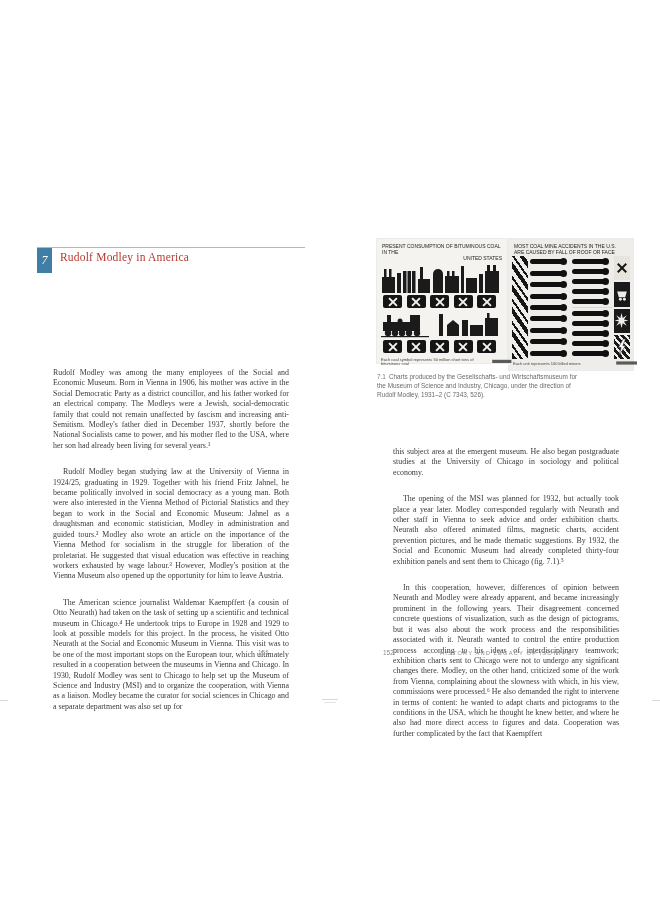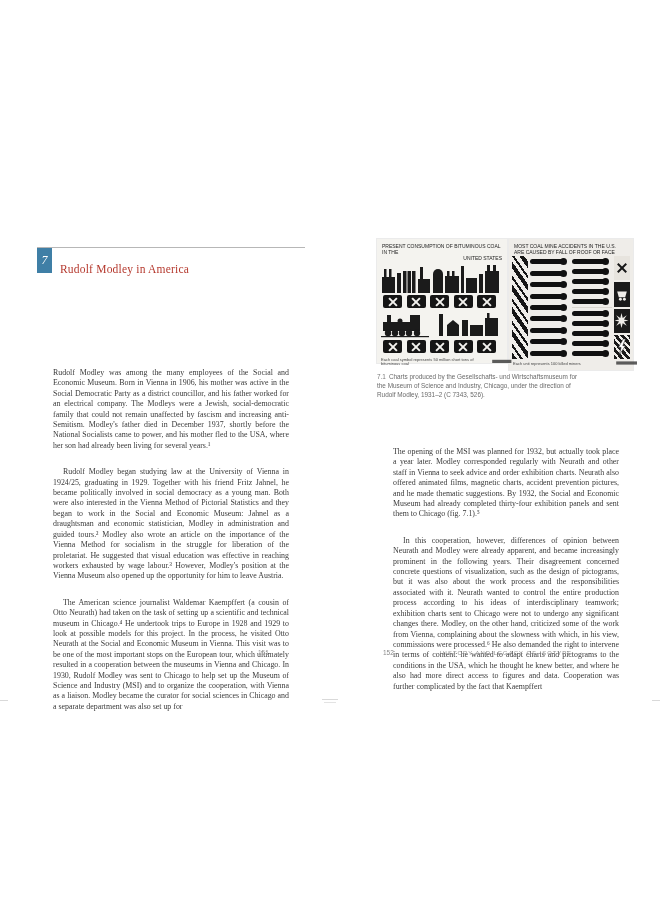--- a/index.html
+++ b/index.html
@@ -18,7 +18,6 @@
   .chapter-title {
     position:absolute; left:60px; top:251px; font-size:11.5px; color:#b5392e;
     letter-spacing:0.2px;
-    margin-top:12px;
   }
 
   

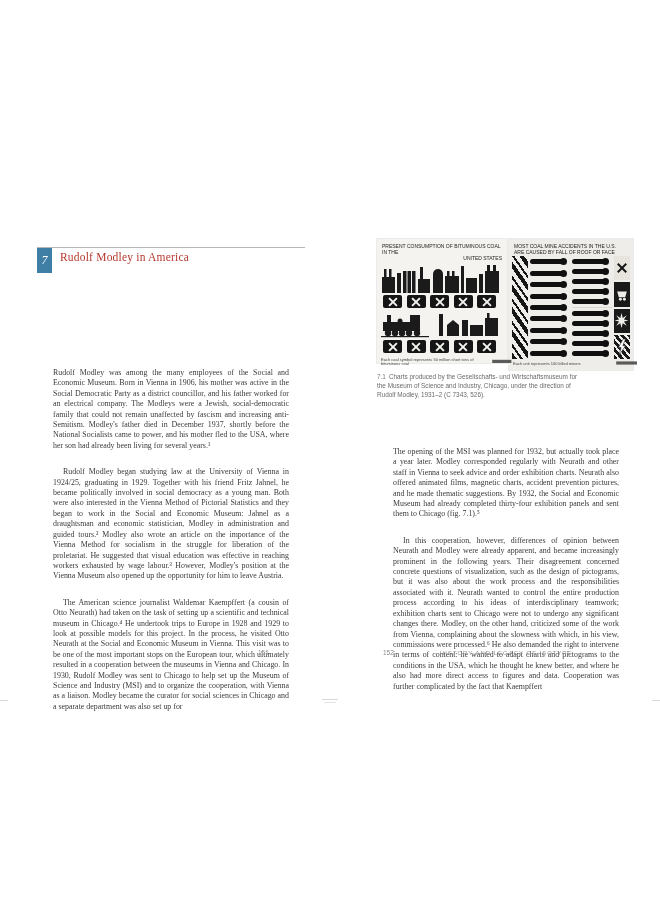--- a/index.html
+++ b/index.html
@@ -254,6 +254,7 @@
   </div>
 
   <div class="body-col right-body">
+    <p>this subject area at the emergent museum. He also began postgraduate studies at the University of Chicago in sociology and political economy.</p>
     <p>The opening of the MSI was planned for 1932, but actually took place a year later. Modley corresponded regularly with Neurath and other staff in Vienna to seek advice and order exhibition charts. Neurath also offered animated films, magnetic charts, accident prevention pictures, and he made thematic suggestions. By 1932, the Social and Economic Museum had already completed thirty-four exhibition panels and sent them to Chicago (fig. 7.1).⁵</p>
     <p>In this cooperation, however, differences of opinion between Neurath and Modley were already apparent, and became increasingly prominent in the following years. Their disagreement concerned concrete questions of visualization, such as the design of pictograms, but it was also about the work process and the responsibilities associated with it. Neurath wanted to control the entire production process according to his ideas of interdisciplinary teamwork; exhibition charts sent to Chicago were not to undergo any significant changes there. Modley, on the other hand, criticized some of the work from Vienna, complaining about the slowness with which, in his view, commissions were processed.⁶ He also demanded the right to intervene in terms of content: he wanted to adapt charts and pictograms to the conditions in the USA, which he thought he knew better, and where he also had more direct access to figures and data. Cooperation was further complicated by the fact that Kaempffert</p>
   </div>

